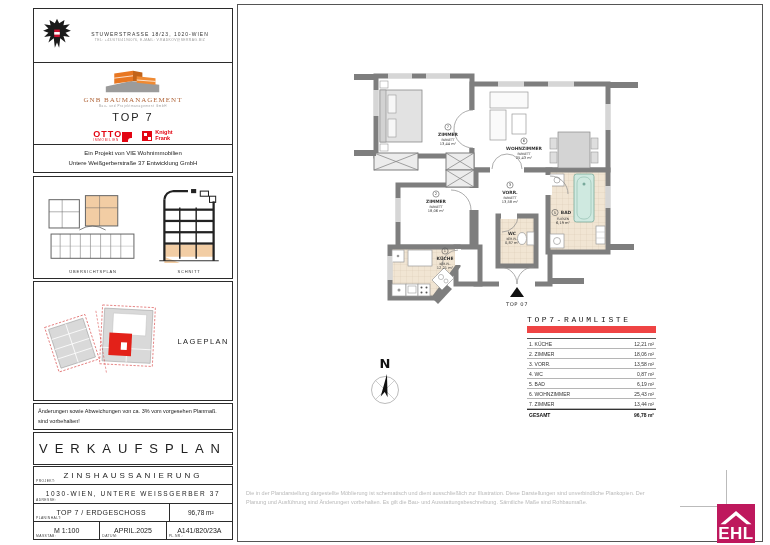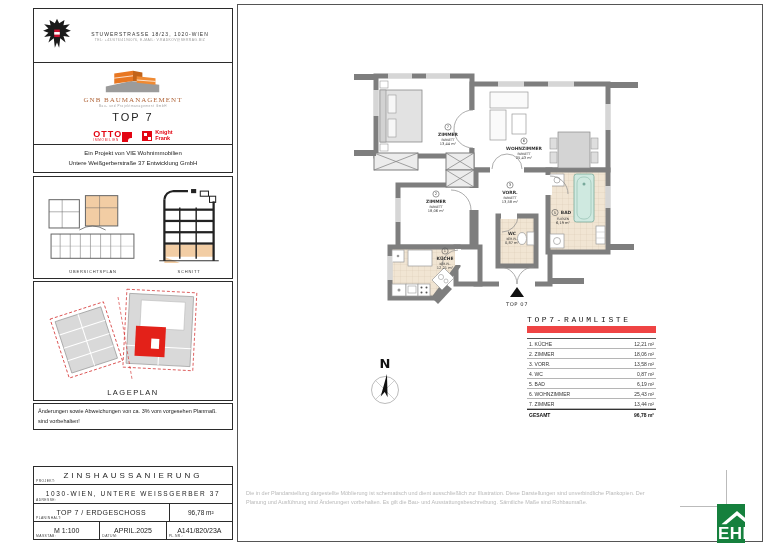--- a/index.html
+++ b/index.html
@@ -38,7 +38,7 @@
   .mini{display:flex;flex-direction:column;align-items:center;gap:2px;}
   .mini-label{font-size:4px;letter-spacing:.8px;color:#333;}
   
-  .p5{top:281px;height:120px;display:flex;flex-direction:column;align-items:center;justify-content:flex-end;padding:3px;}
+  .p5{top:281px;height:120px;display:flex;flex-direction:row;align-items:center;justify-content:flex-end;padding:3px;}
   .lage-label{font-size:7.5px;letter-spacing:1.5px;color:#222;margin-top:1px;}
   
   .p6{top:403px;height:27px;display:flex;flex-direction:column;justify-content:center;padding:0 4px;font-size:5.5px;color:#222;line-height:1.7;}

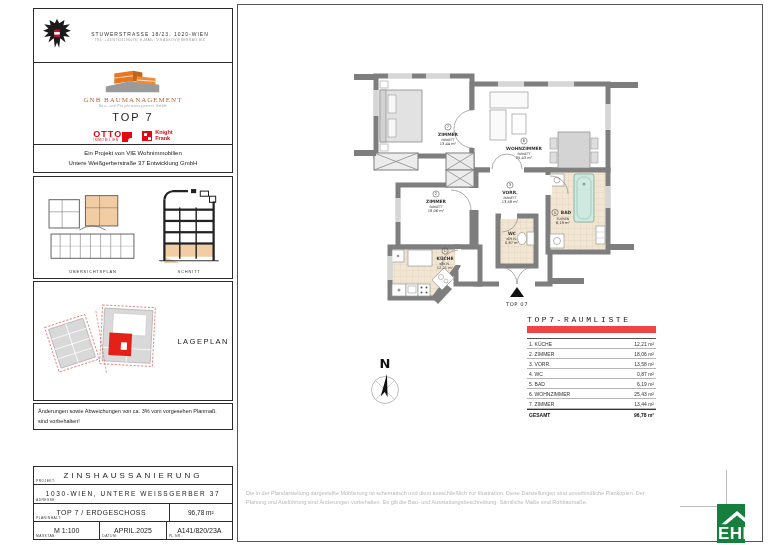--- a/index.html
+++ b/index.html
@@ -211,6 +211,9 @@
     <div>sind vorbehalten!</div>
   </div>
 
+  <div class="panel p7">
+    <span>VERKAUFSPLAN</span>
+  </div>
 
   <div class="panel p8">
     <div class="tb-row">

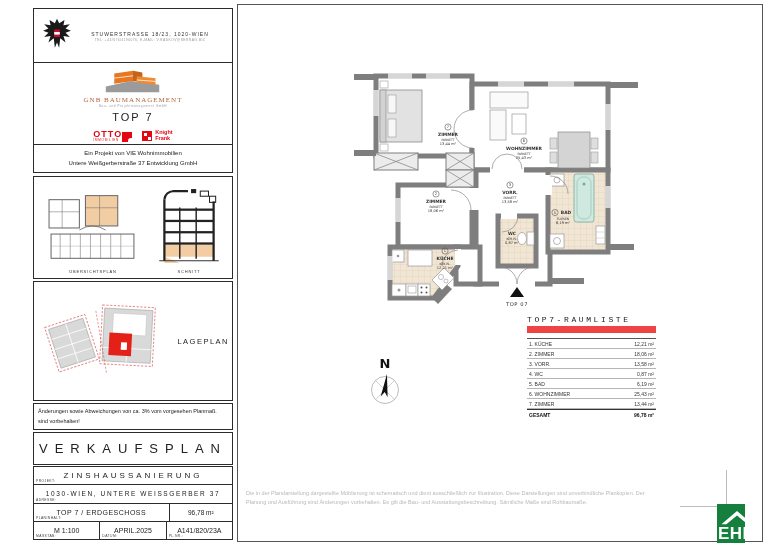--- a/index.html
+++ b/index.html
@@ -82,7 +82,7 @@
   
   .cropH{position:absolute;left:680px;top:506px;width:38px;height:0;border-top:1px solid #bbb;}
   .cropV{position:absolute;left:726px;top:470px;width:0;height:36px;border-left:1px solid #bbb;}
-  .ehl{position:absolute;left:717px;top:504px;width:28px;height:41px;background:#15803d;display:flex;flex-direction:column;align-items:flex-start;justify-content:flex-end;}
+  .ehl{position:absolute;left:717px;top:504px;width:38px;height:41px;background:#be185d;display:flex;flex-direction:column;align-items:center;justify-content:flex-end;}
   .ehl-roof{width:40px;height:18px;margin-bottom:0px;}
   .ehl-text{color:#fff;font-weight:bold;font-size:17px;line-height:1;letter-spacing:.5px;border-bottom:2px solid #fff;padding:0 1px 1px;}
 </style>

